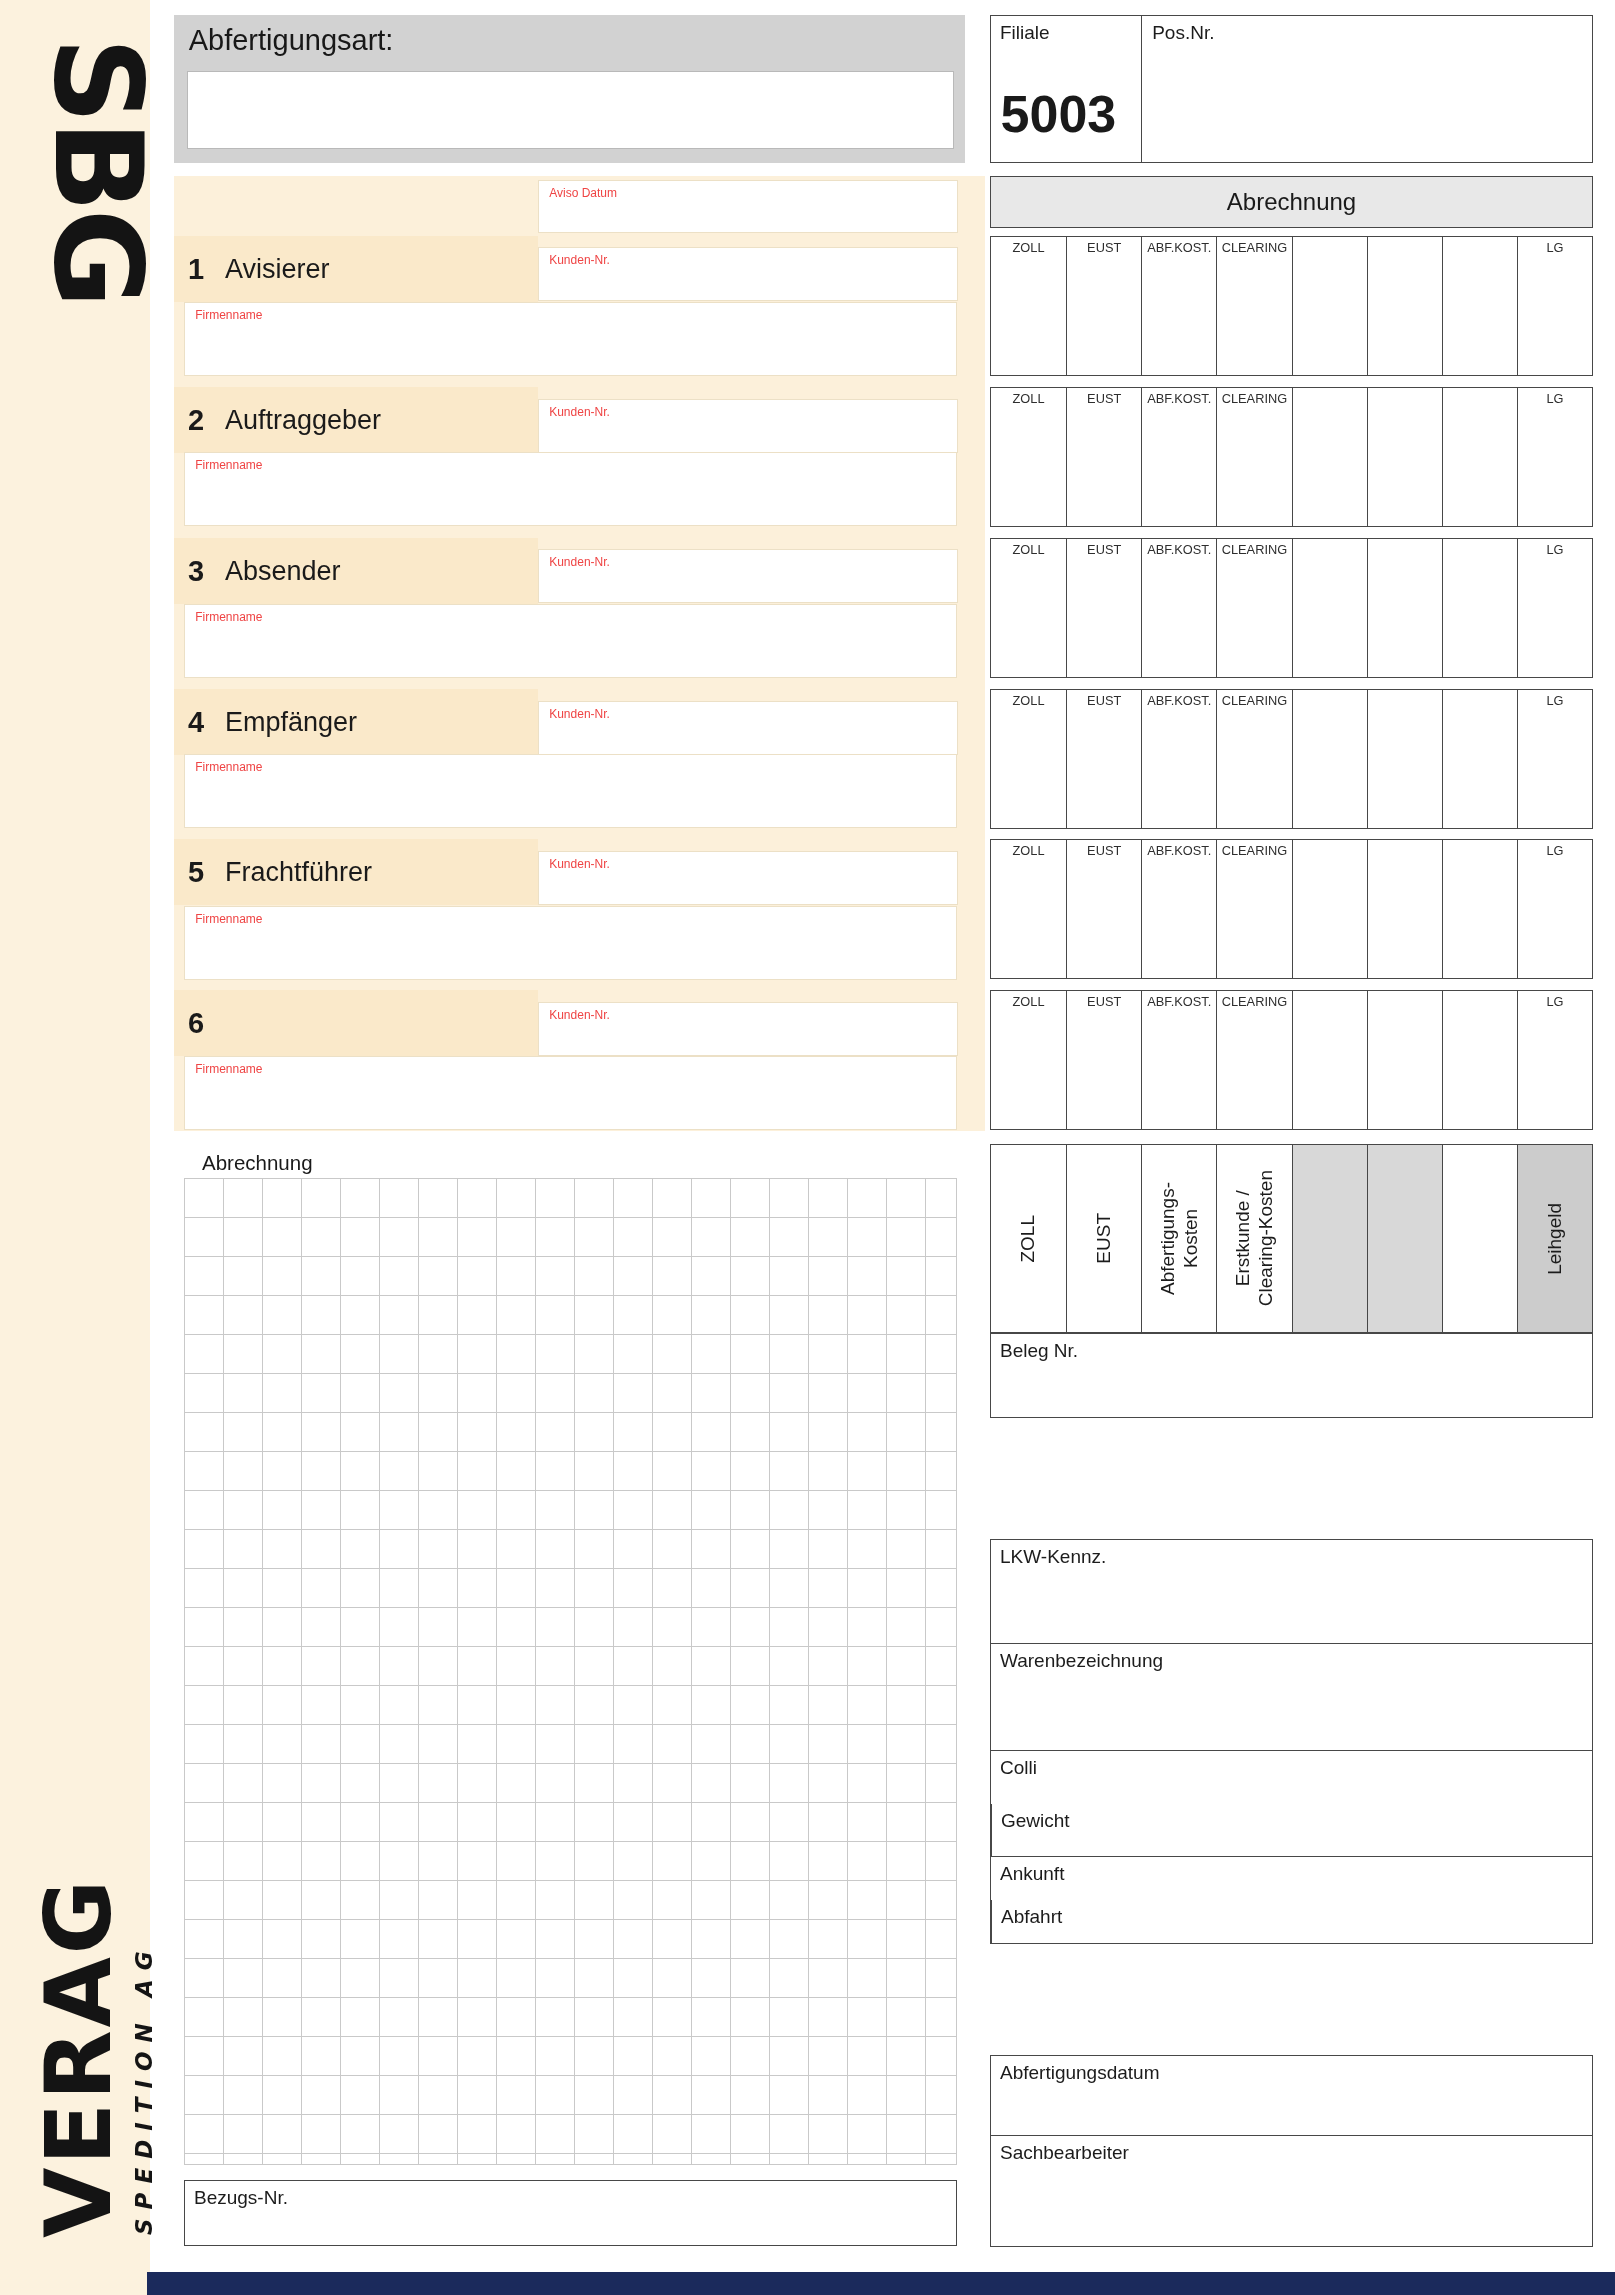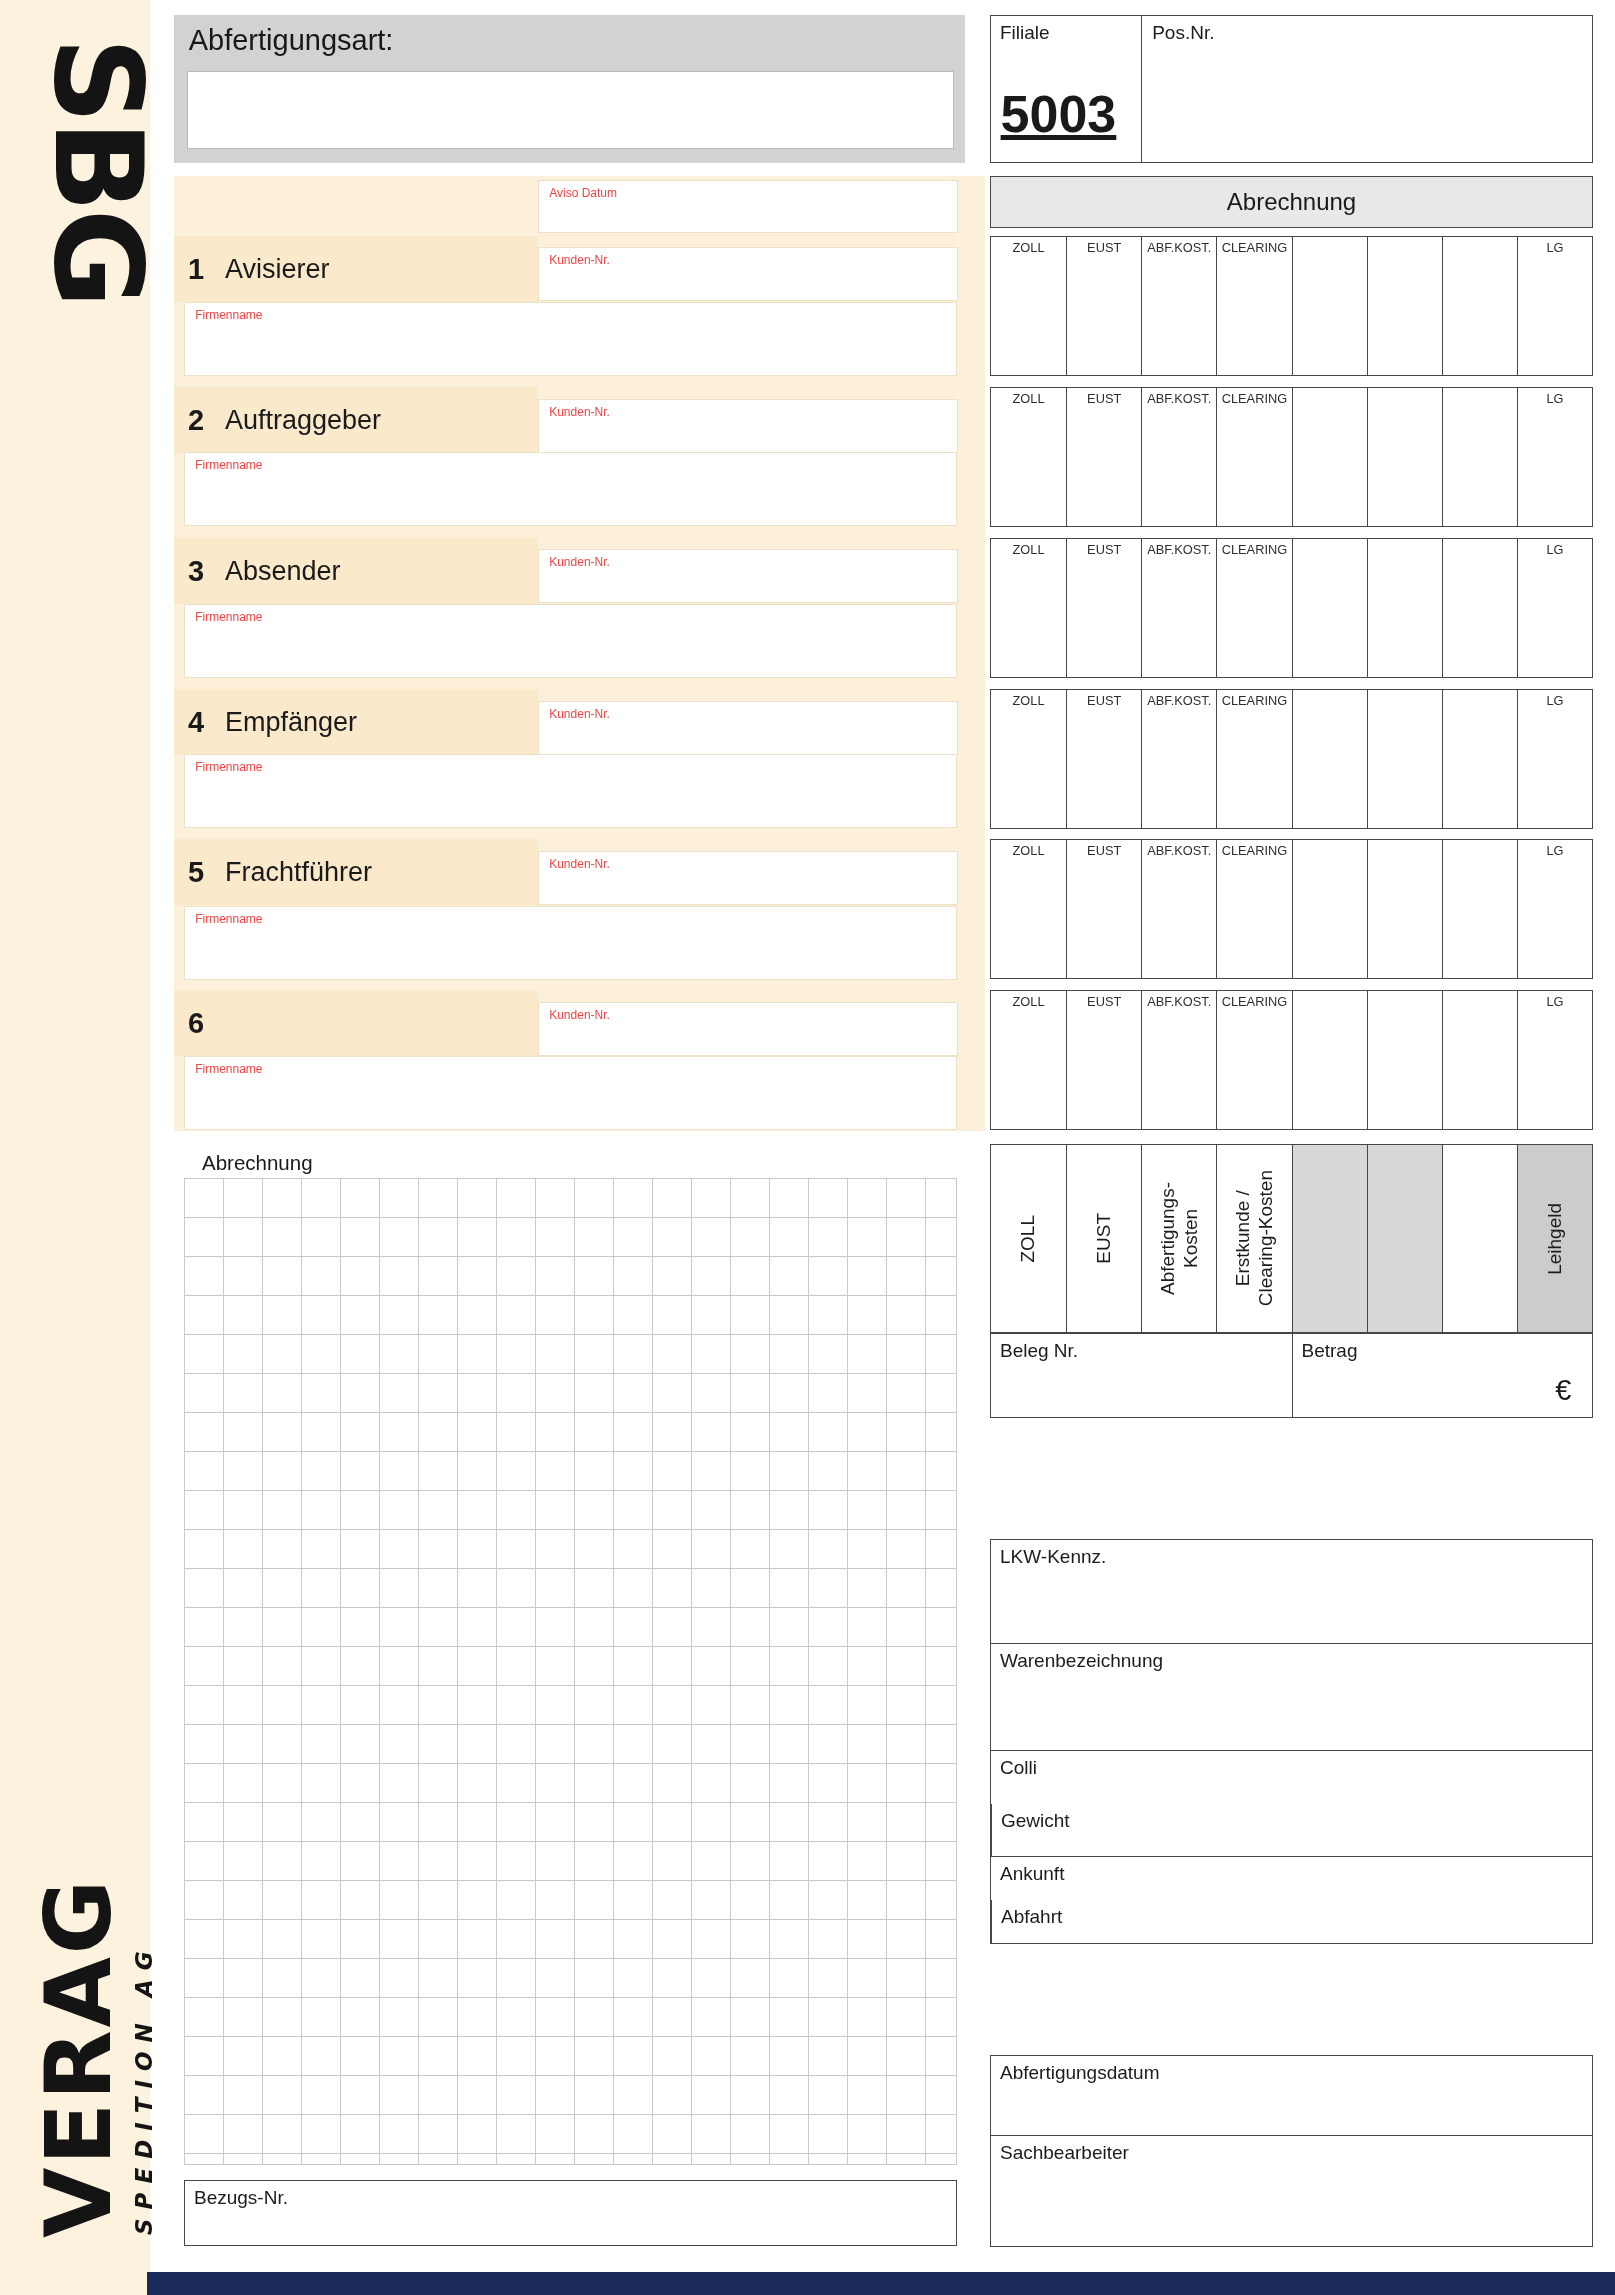--- a/index.html
+++ b/index.html
@@ -30,7 +30,7 @@
   .filiale-cell.right { border-left:1.3px solid #474747; }
   .small-label { font-size:19px; color:#1c1c1c; }
   .filiale-label { position:absolute; left:9px; top:6.4px; }
-  .filiale-value { position:absolute; left:9.6px; bottom:18px; font-size:52px; font-weight:bold;text-decoration:underline; }
+  .filiale-value { position:absolute; left:9.6px; bottom:18px; font-size:52px; font-weight:bold; }
   .posnr-label { position:absolute; left:10.2px; top:6.4px; }
 
   

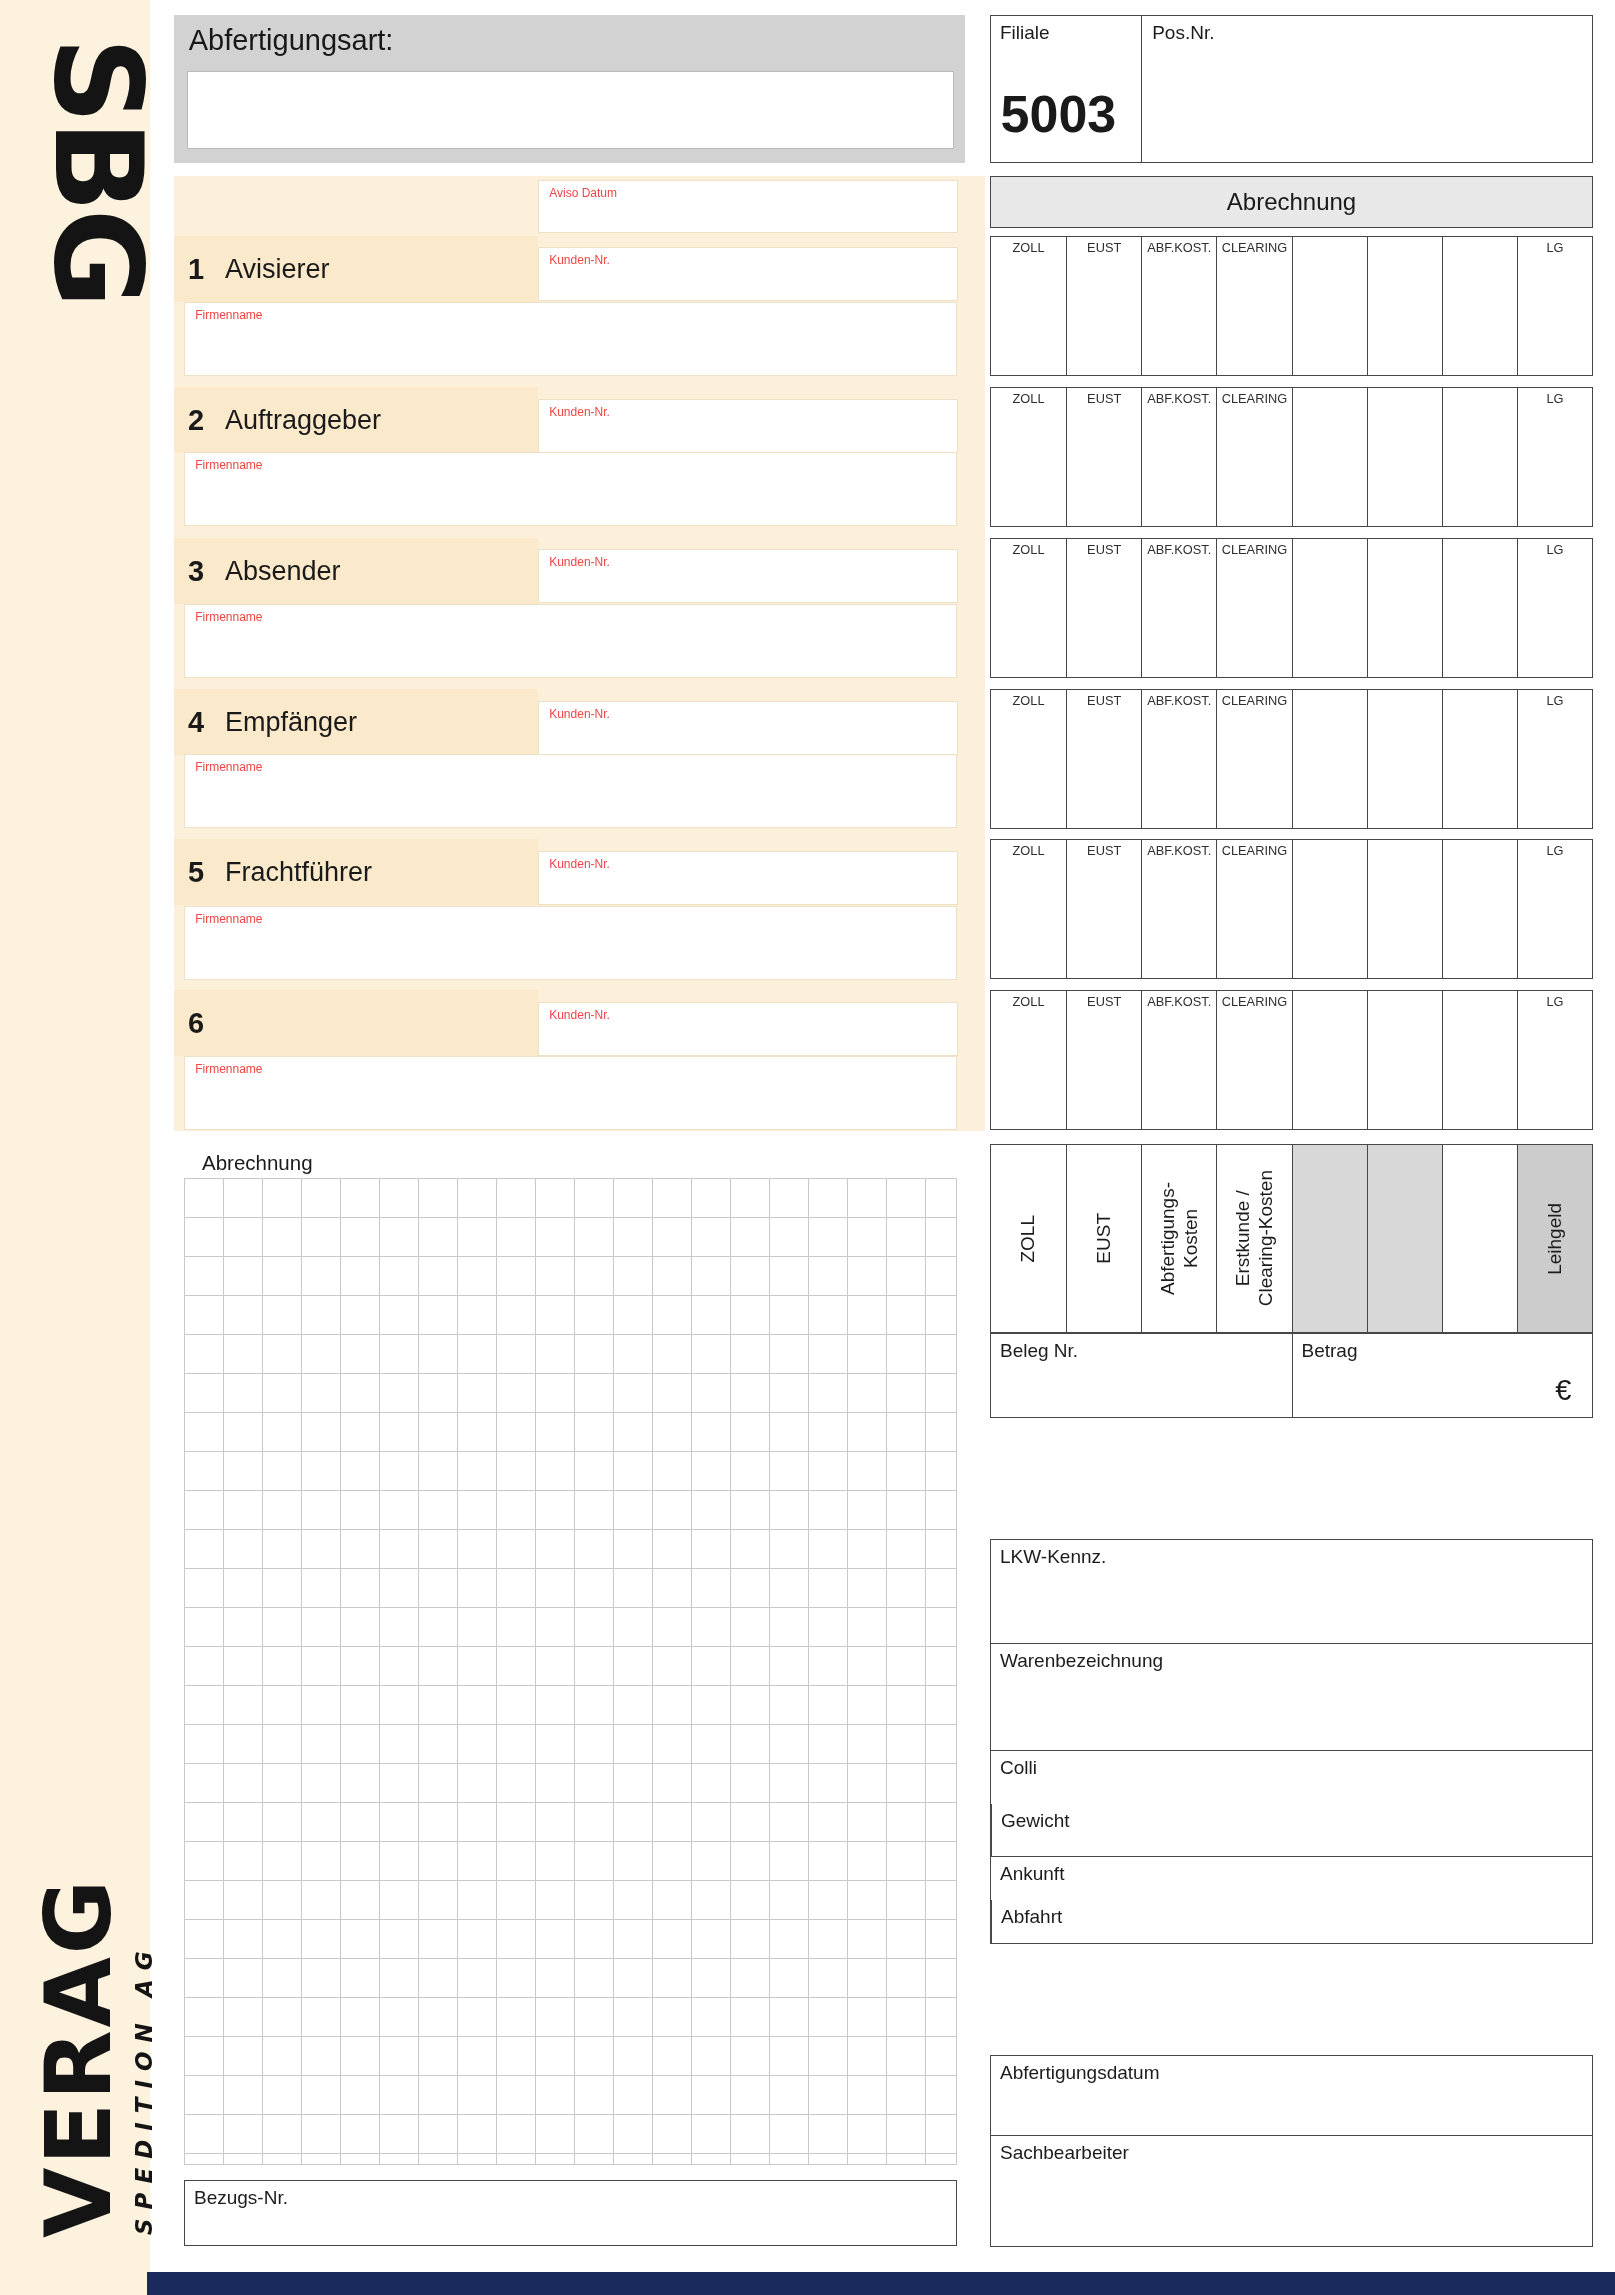--- a/index.html
+++ b/index.html
@@ -295,10 +295,6 @@
     <div class="beleg-cell">
       <span class="cell-label">Beleg Nr.</span>
     </div>
-    <div class="beleg-cell right">
-      <span class="cell-label">Betrag</span>
-      <span class="euro">€</span>
-    </div>
   </div>
 
   <div class="anm-label">Abrechnung</div>

